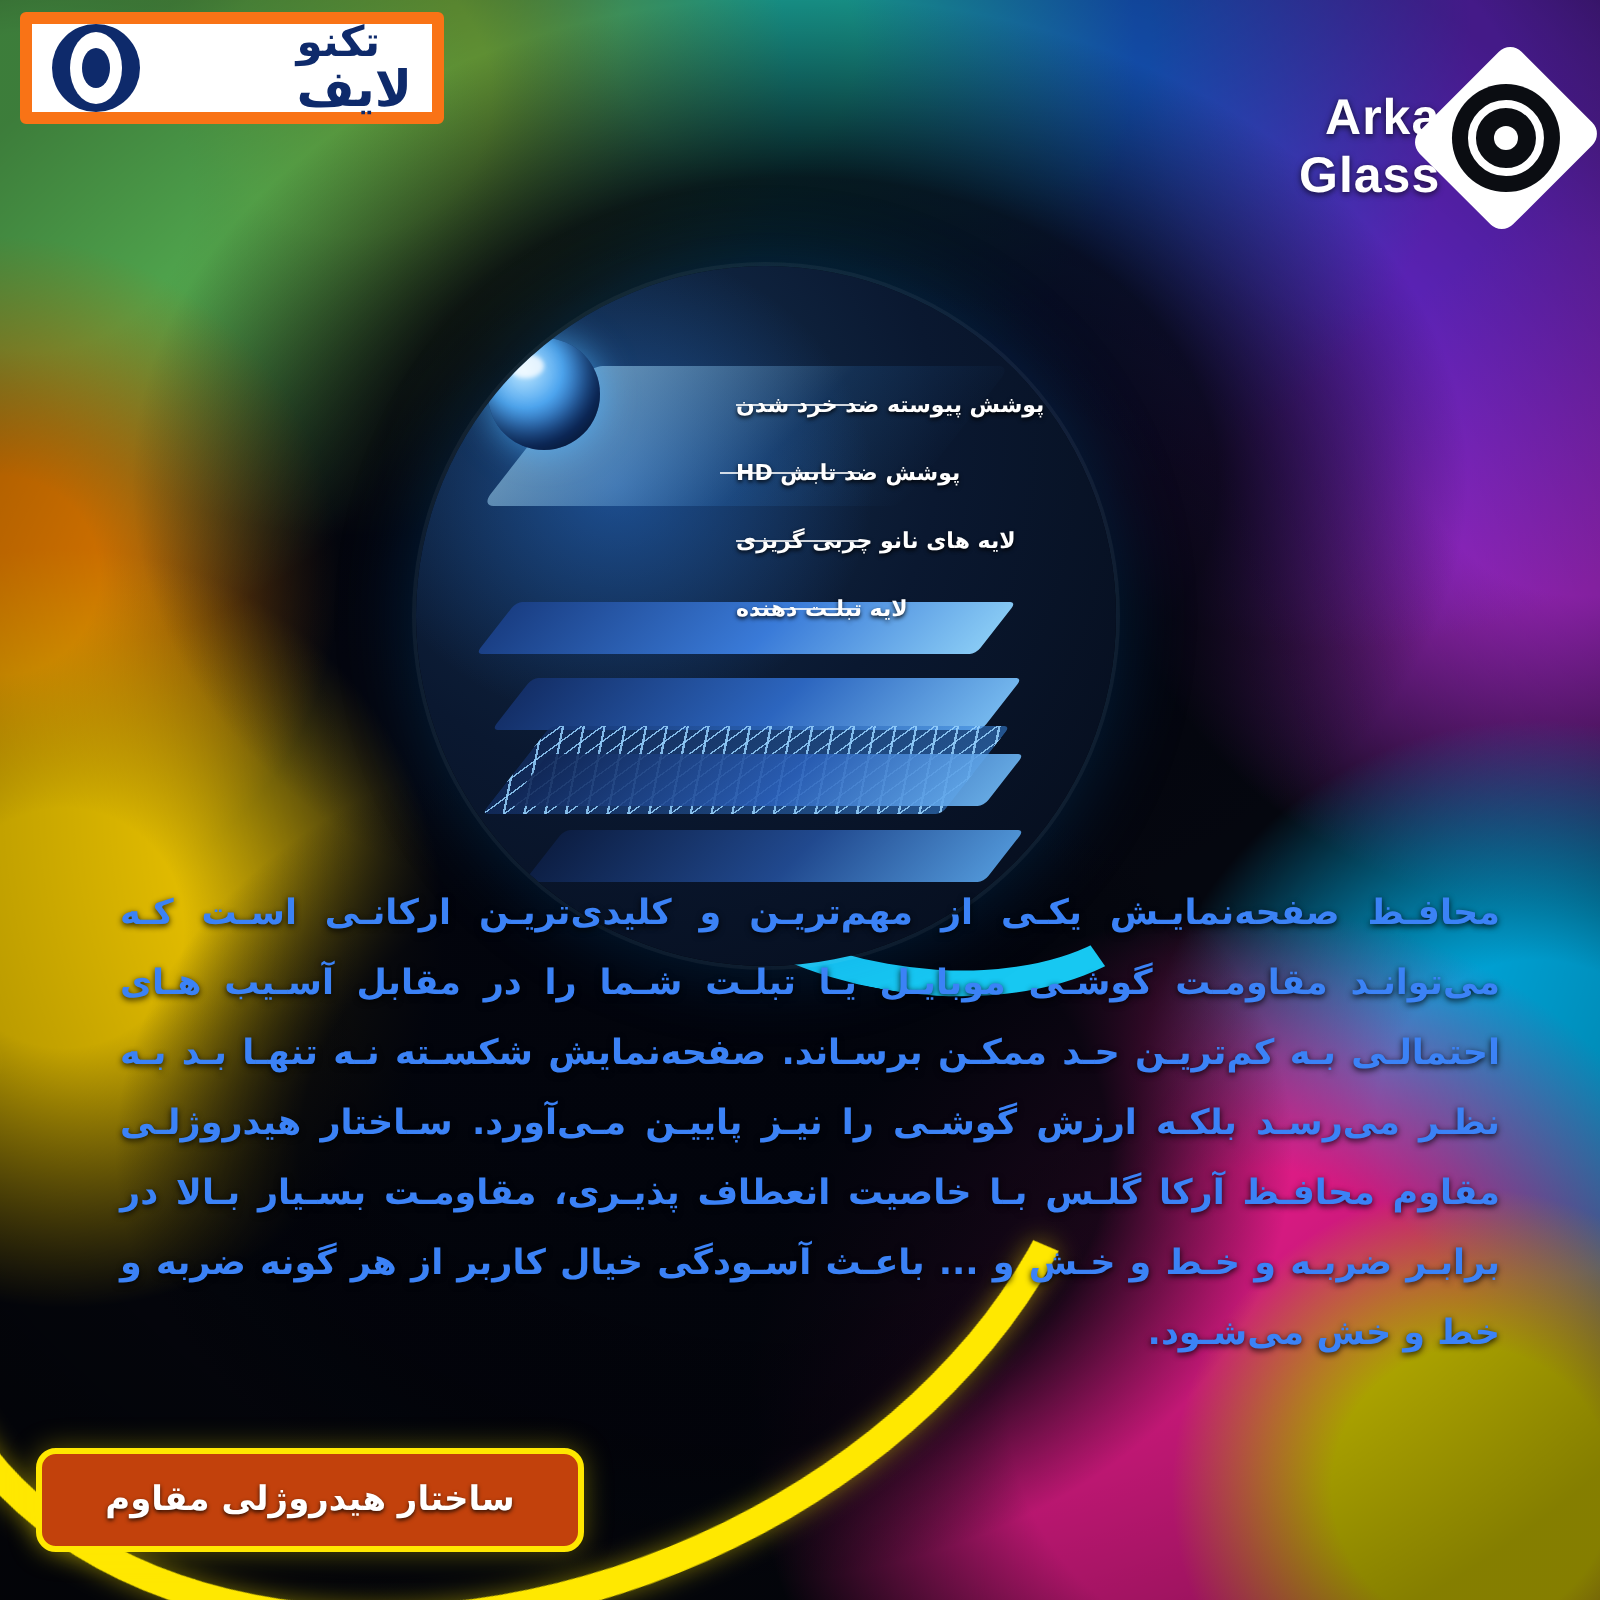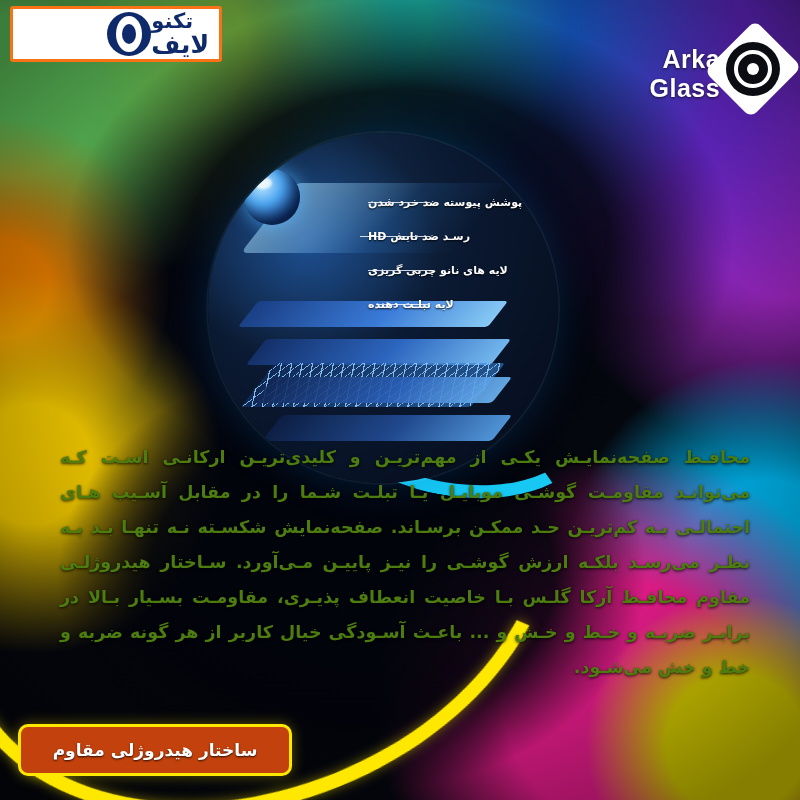--- a/index.html
+++ b/index.html
@@ -58,8 +58,8 @@
   
   .logo-tl{
     position:absolute;left:10px;top:6px;width:212px;height:56px;
-    background:#ffffff;border:3px solid #f97316;border-radius:3px;
-    display:flex;align-items:center;
+    background:#ffffff;border:6px solid #f97316;border-radius:3px;
+    display:flex;align-items:center;justify-content:space-between;
     padding:0 10px;box-sizing:border-box;
   }
   .logo-tl .words{display:flex;flex-direction:column;align-items:flex-end;line-height:1.05;}

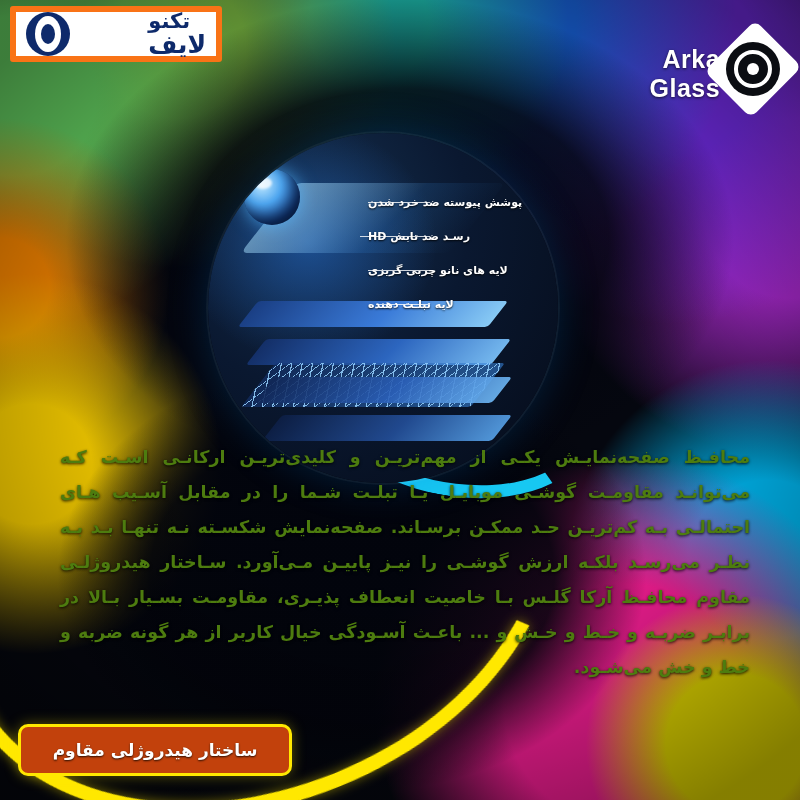--- a/index.html
+++ b/index.html
@@ -248,7 +248,7 @@
       </div>
       <div class="lbl">
         <div class="line ln2"></div>
-        <div class="txt">رسـد ضد تابش HD</div>
+        <div class="txt">پوشش ضد تابش HD</div>
       </div>
       <div class="lbl">
         <div class="line ln3"></div>

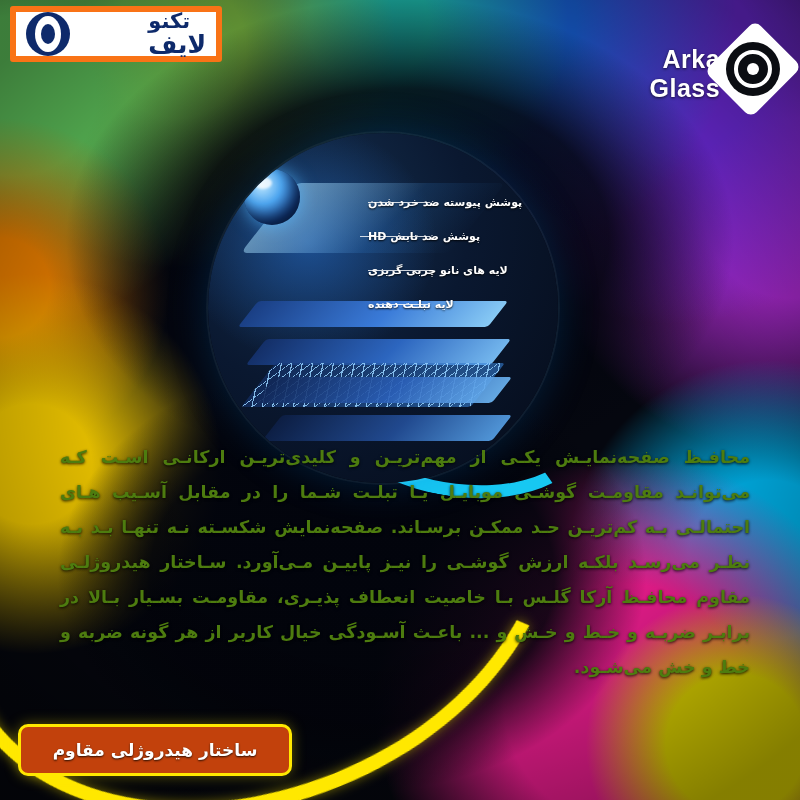--- a/index.html
+++ b/index.html
@@ -176,7 +176,7 @@
   
   .para{
     position:absolute;left:60px;top:440px;width:690px;
-    color:#4d7c0f;font-size:17.5px;line-height:2.0;
+    color:#3b82f6;font-size:17.5px;line-height:2.0;
     text-align:justify;direction:rtl;font-weight:bold;
     text-shadow:0 1px 3px rgba(0,0,0,.85);
     font-family:"DejaVu Sans",sans-serif;

